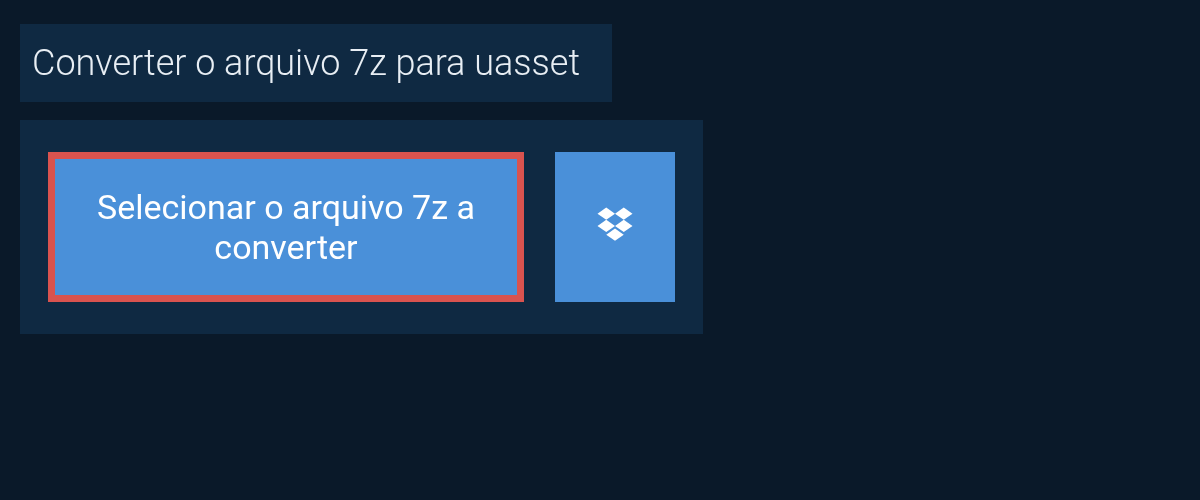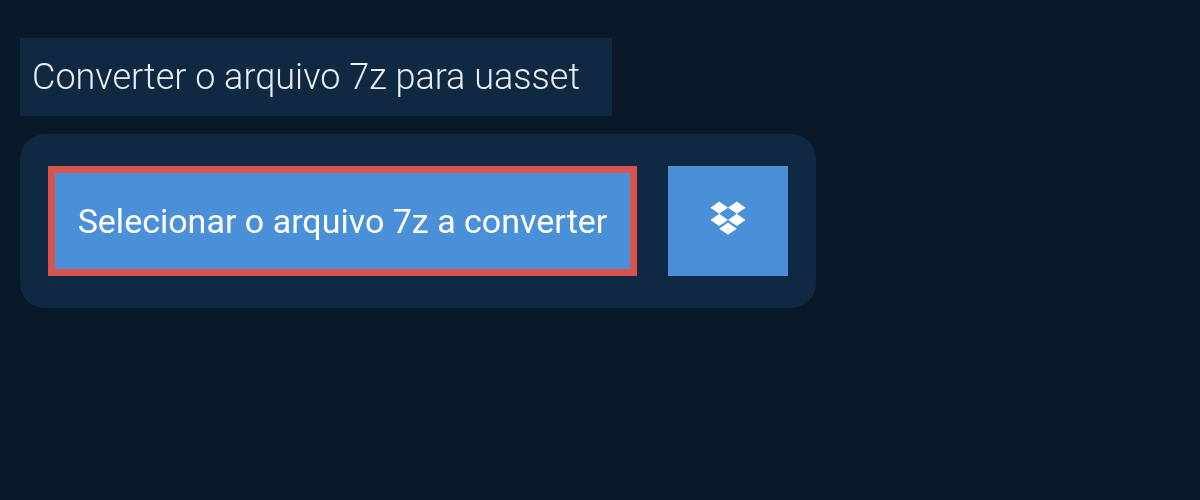--- a/index.html
+++ b/index.html
@@ -15,7 +15,7 @@
       overflow: hidden;
     }
     .container {
-      padding: 38px 20px;
+      padding: 24px 20px;
     }
     .title-tab {
       display: inline-block;

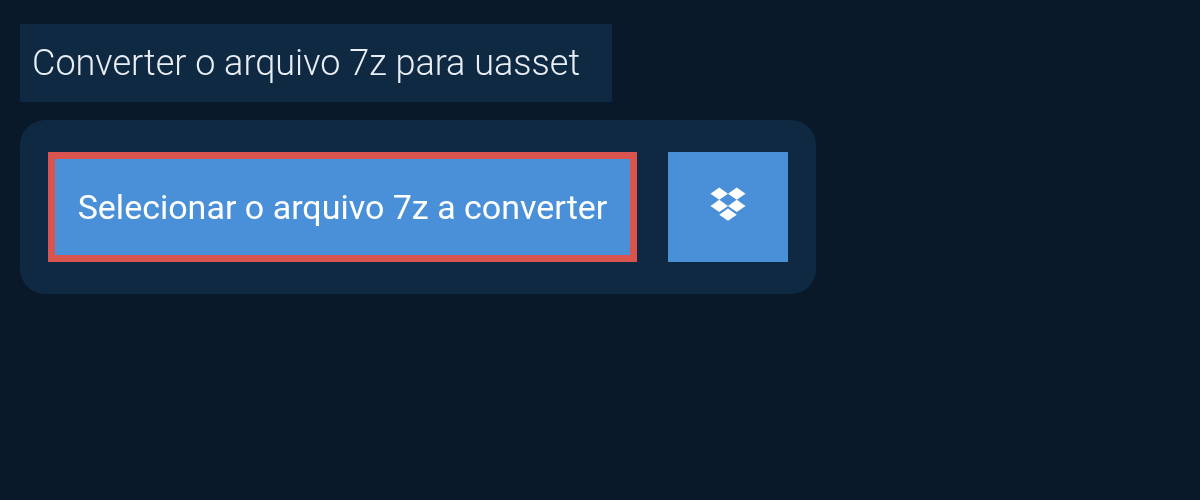--- a/index.html
+++ b/index.html
@@ -27,13 +27,12 @@
     }
     .button-panel {
       background: #0f2942;
-      width: 796px;
+      width: 683px;
       padding: 32px 28px;
       margin-top: 18px;
       display: flex;
       gap: 31px;
       align-items: stretch;
-      border-radius: 25px;
     }
     .select-button {
       flex: 1;

